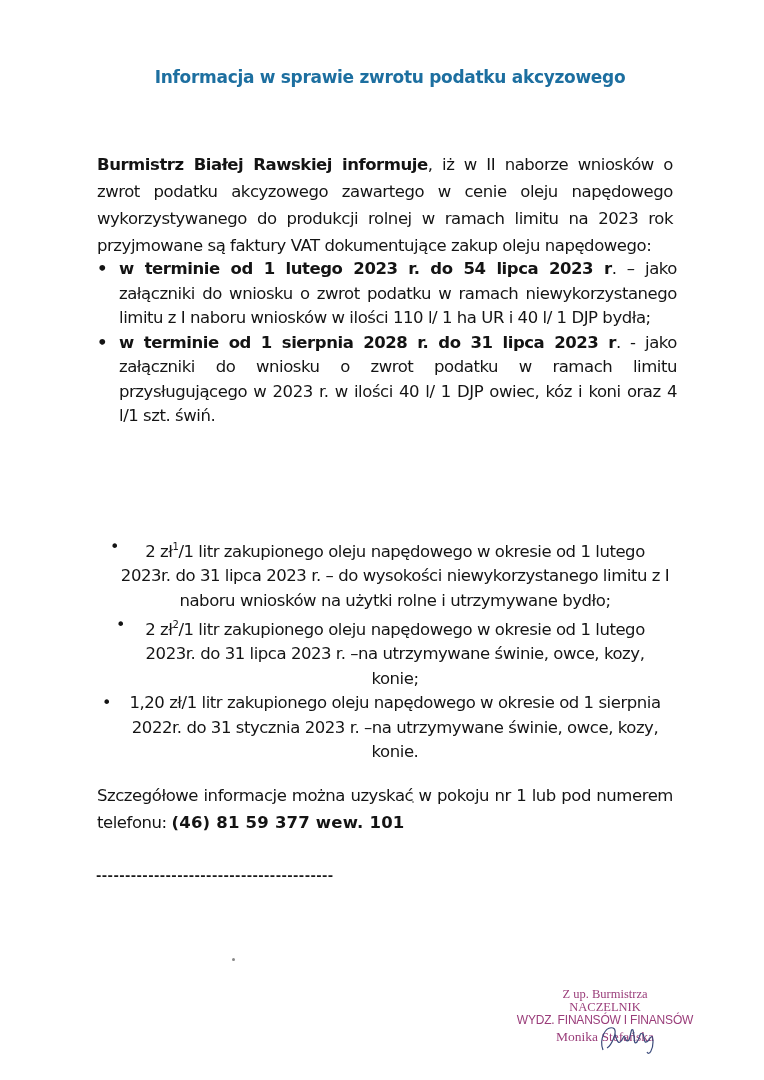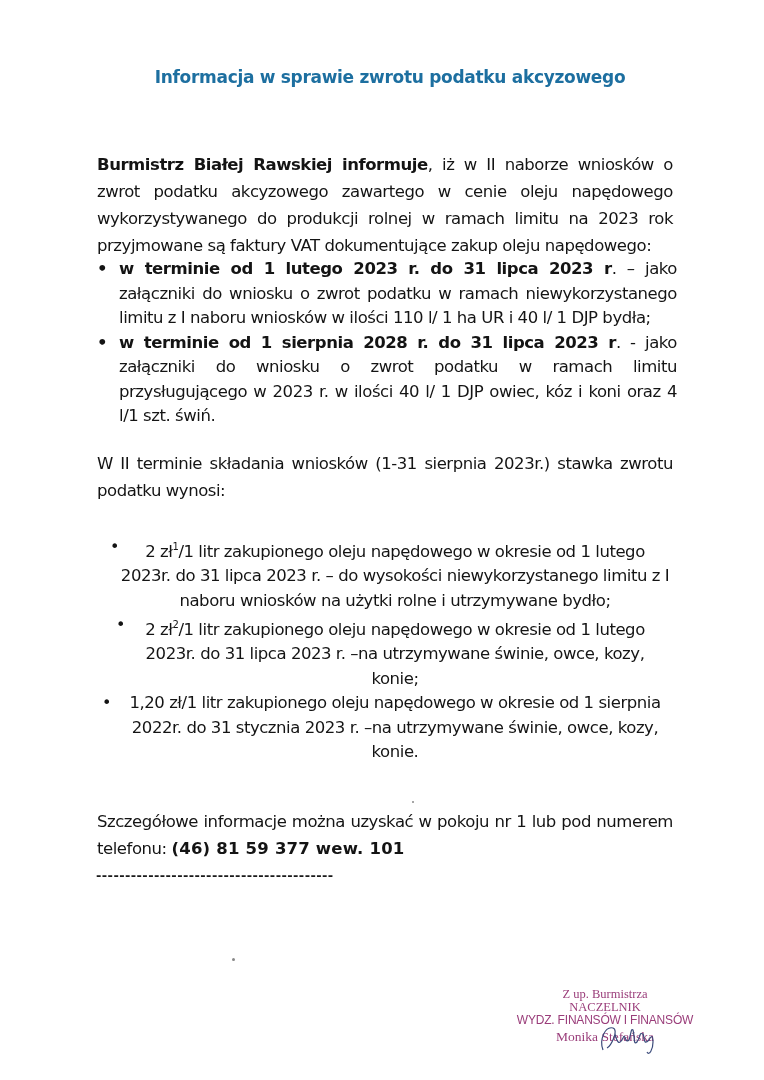--- a/index.html
+++ b/index.html
@@ -73,7 +73,7 @@
   <div class="blist">
     <div class="bitem">
       <span class="dot">•</span>
-      <b>w terminie od 1 lutego 2023 r. do 31 lipca 2023 r</b><span>. – jako załączniki do wniosku o zwrot podatku w ramach niewykorzystanego limitu z I naboru wniosków w ilości 110 l/ 1 ha UR i 40 l/ 1 DJP bydła;</span>
+      <b>w terminie od 1 lutego 2023 r. do 54 lipca 2023 r</b><span>. – jako załączniki do wniosku o zwrot podatku w ramach niewykorzystanego limitu z I naboru wniosków w ilości 110 l/ 1 ha UR i 40 l/ 1 DJP bydła;</span>
     </div>
     <div class="bitem">
       <span class="dot">•</span>

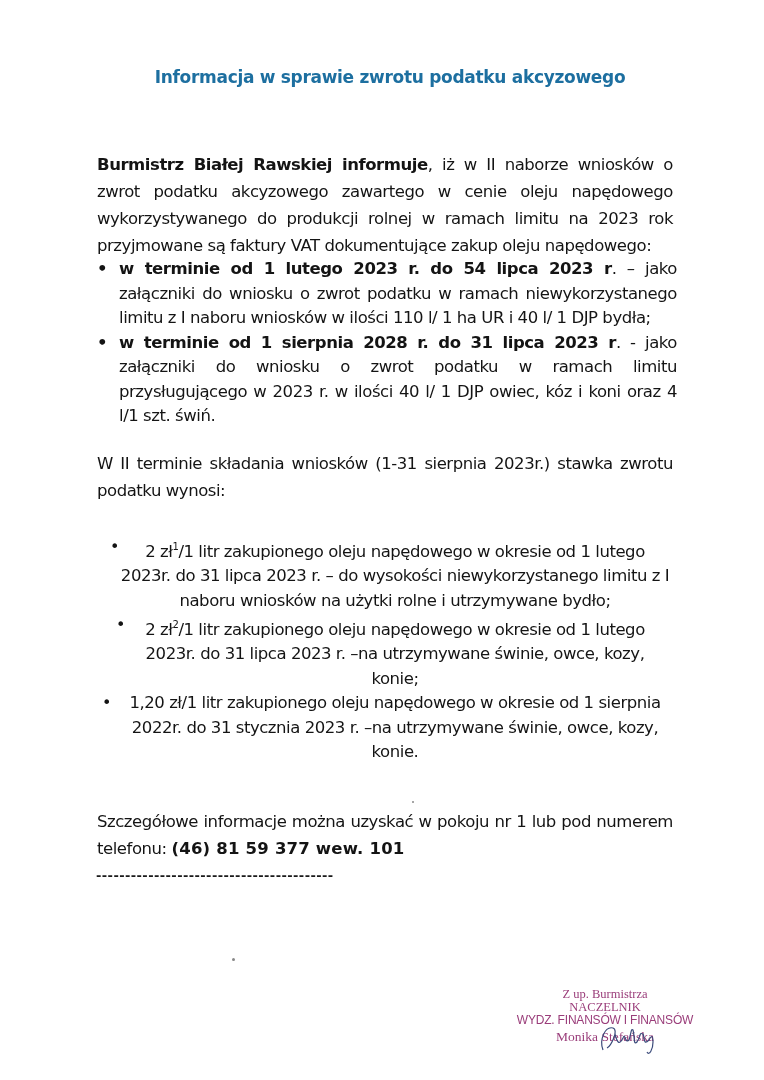--- a/index.html
+++ b/index.html
@@ -81,7 +81,6 @@
     </div>
   </div>
 
-  <div class="para rate-intro">W II terminie składania wniosków (1-31 sierpnia 2023r.) stawka zwrotu podatku wynosi:</div>
 
   <div class="clist">
     <div class="citem">

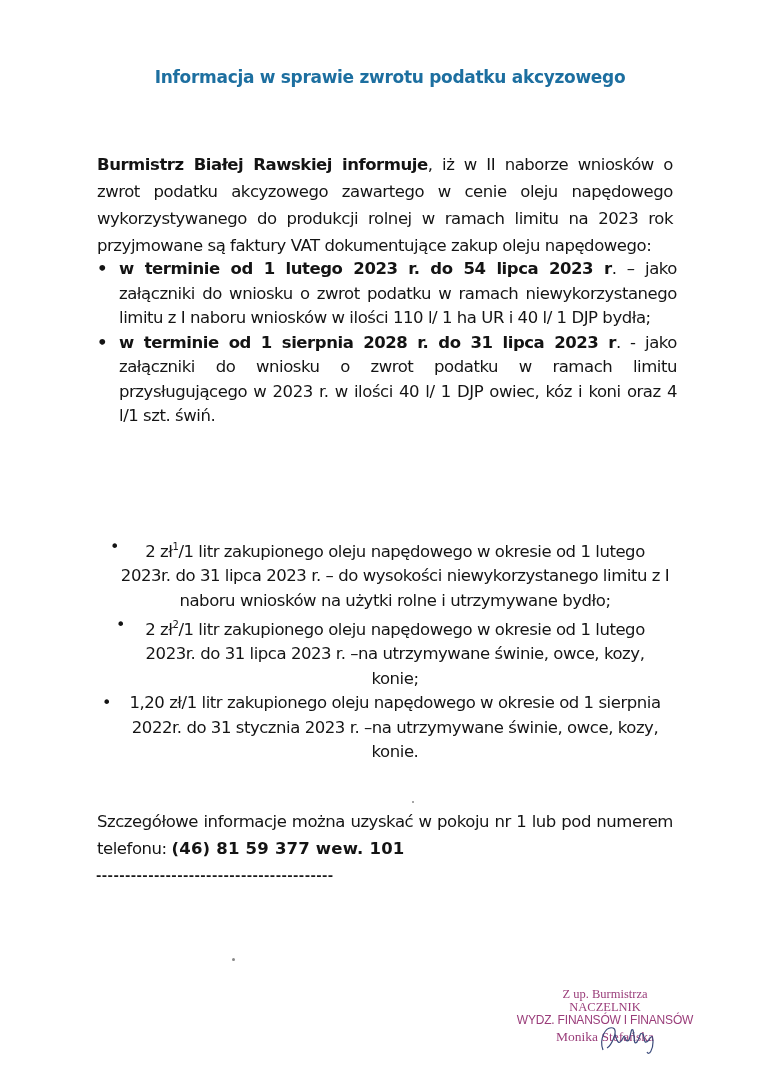--- a/index.html
+++ b/index.html
@@ -36,7 +36,7 @@
   .citem sup { font-size: 10px; }
 
   .italic { top: 745px; font-style: italic; }
-  .contact { top: 808px; }
+  .contact { top: 782px; }
   .contact .phone { font-weight: bold; letter-spacing: 0.2px; }
 
   .dashes {

